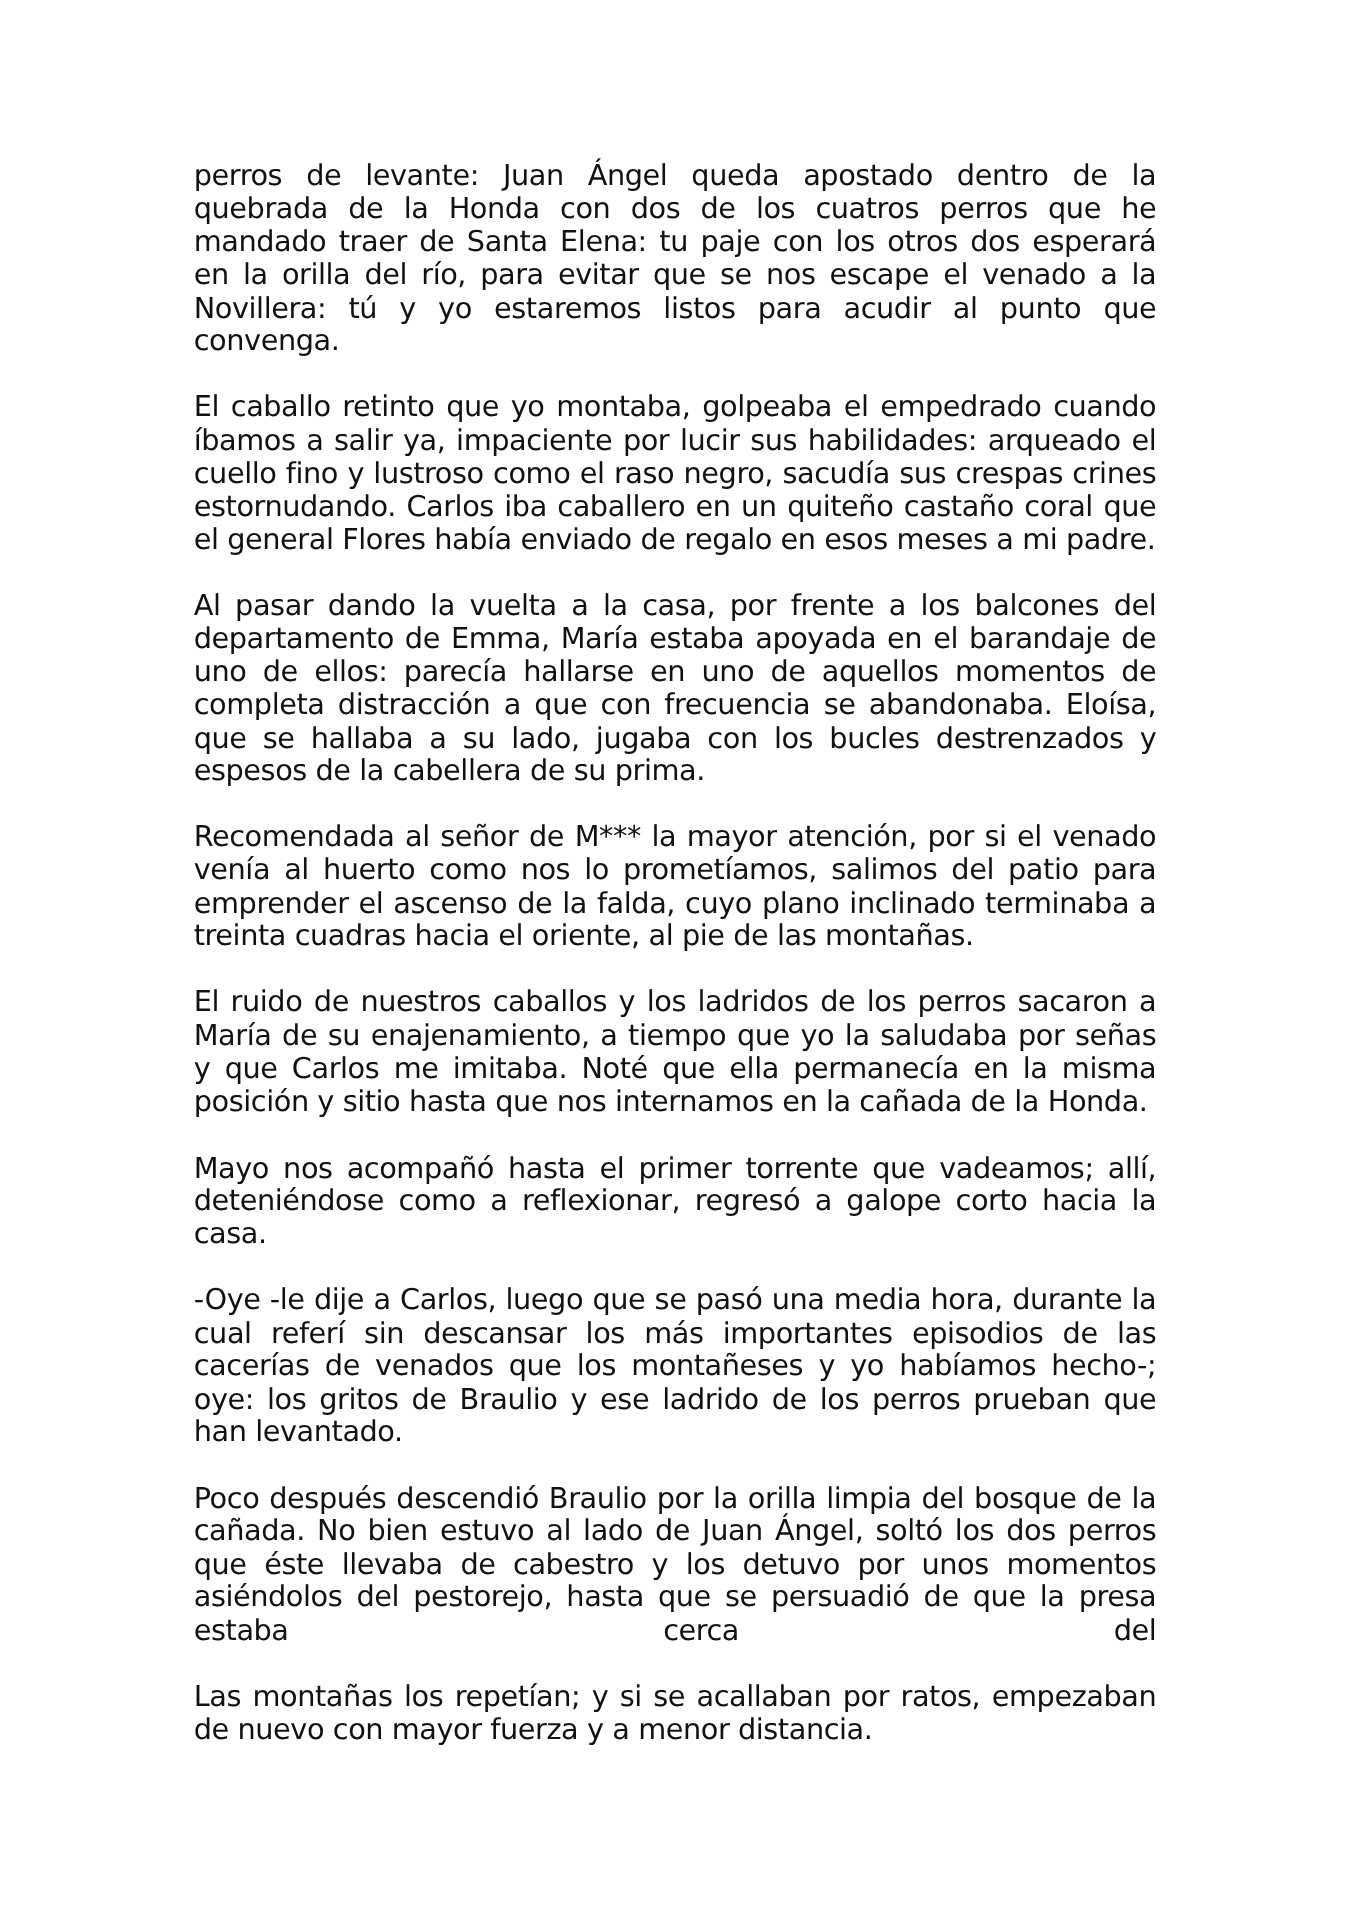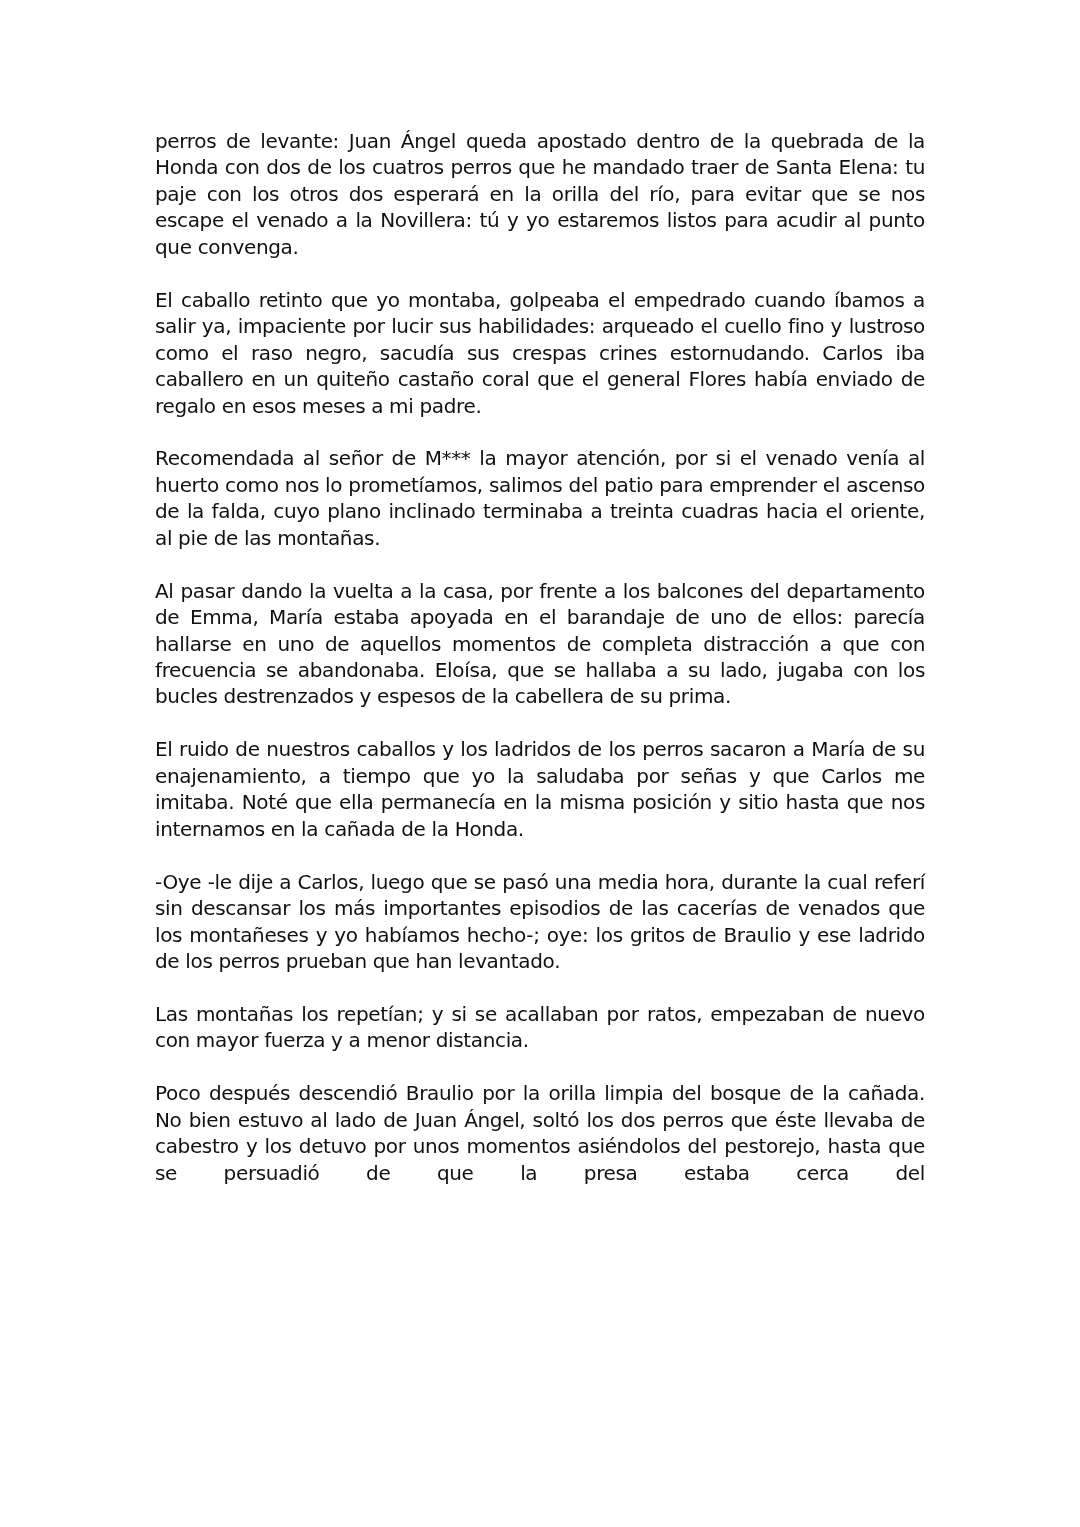--- a/index.html
+++ b/index.html
@@ -20,7 +20,7 @@
       width: 770px;
       color: #111111;
       font-family: "DejaVu Sans", sans-serif;
-      font-size: 20px;
+      font-size: 23px;
       line-height: 26.45px;
       letter-spacing: -0.35px;
       word-spacing: 0px;

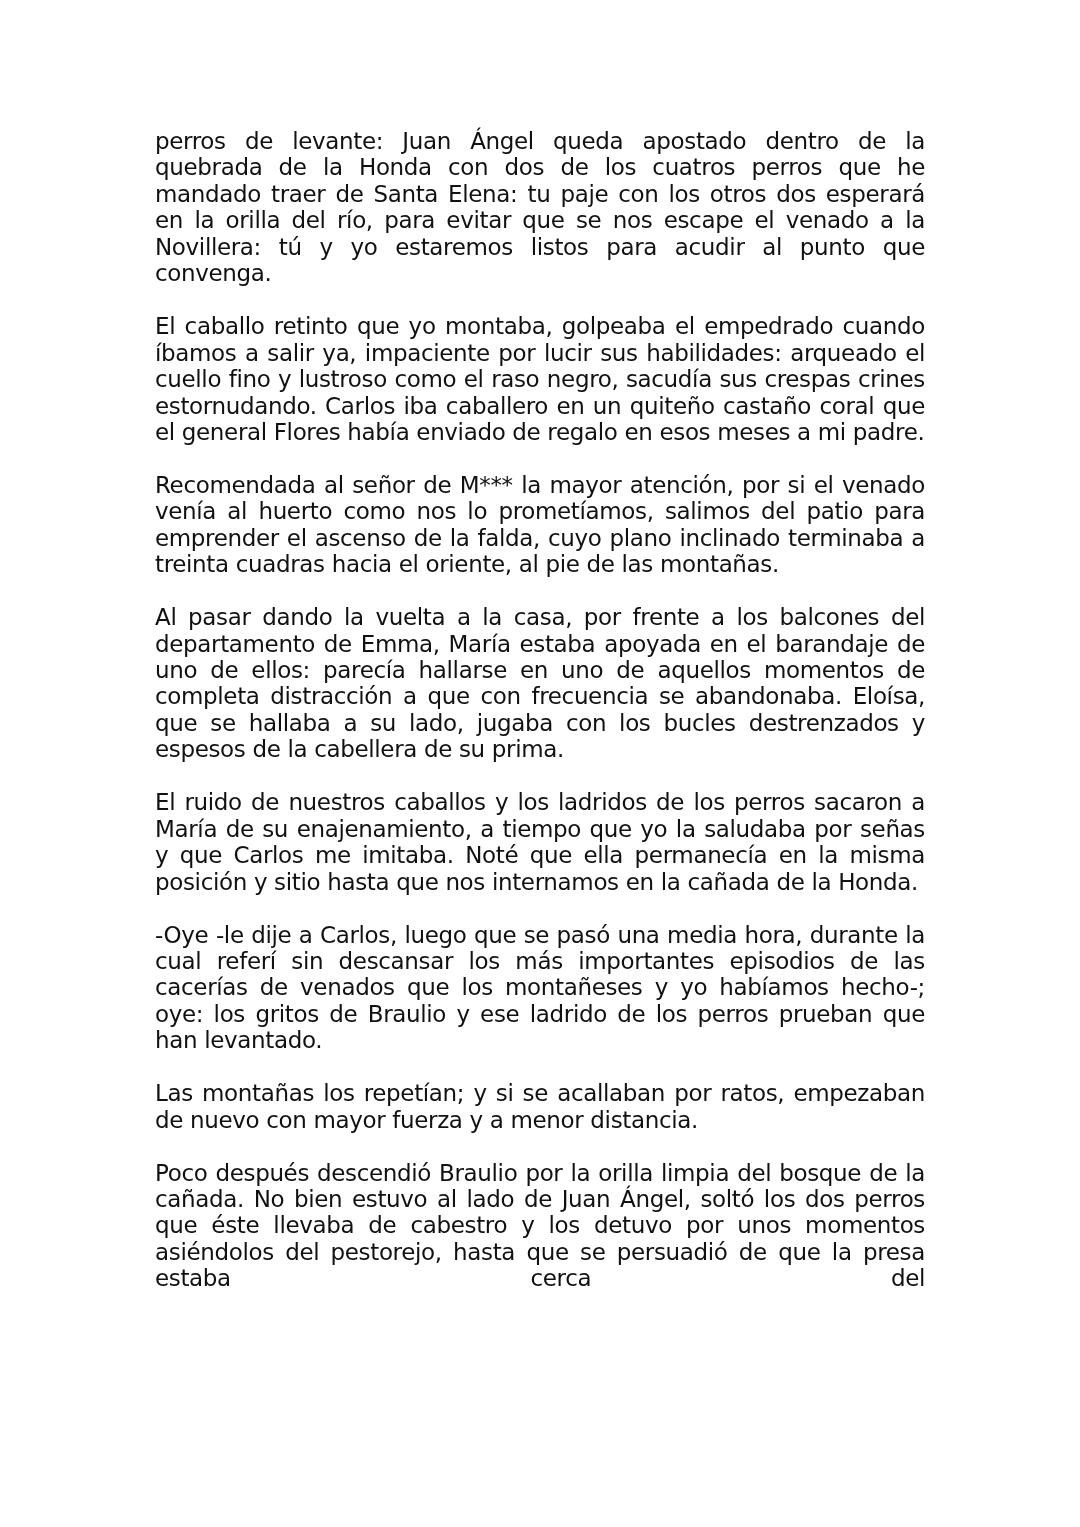--- a/index.html
+++ b/index.html
@@ -41,8 +41,8 @@
 <div class="page">
   <p class="para">perros de levante: Juan Ángel queda apostado dentro de la quebrada de la Honda con dos de los cuatros perros que he mandado traer de Santa Elena: tu paje con los otros dos esperará en la orilla del río, para evitar que se nos escape el venado a la Novillera: tú y yo estaremos listos para acudir al punto que convenga.</p>
   <p class="para">El caballo retinto que yo montaba, golpeaba el empedrado cuando íbamos a salir ya, impaciente por lucir sus habilidades: arqueado el cuello fino y lustroso como el raso negro, sacudía sus crespas crines estornudando. Carlos iba caballero en un quiteño castaño coral que el general Flores había enviado de regalo en esos meses a mi padre.</p>
+  <p class="para">Al pasar dando la vuelta a la casa, por frente a los balcones del departamento de Emma, María estaba apoyada en el barandaje de uno de ellos: parecía hallarse en uno de aquellos momentos de completa distracción a que con frecuencia se abandonaba. Eloísa, que se hallaba a su lado, jugaba con los bucles destrenzados y espesos de la cabellera de su prima.</p>
   <p class="para">Recomendada al señor de M*** la mayor atención, por si el venado venía al huerto como nos lo prometíamos, salimos del patio para emprender el ascenso de la falda, cuyo plano inclinado terminaba a treinta cuadras hacia el oriente, al pie de las montañas.</p>
-  <p class="para">Al pasar dando la vuelta a la casa, por frente a los balcones del departamento de Emma, María estaba apoyada en el barandaje de uno de ellos: parecía hallarse en uno de aquellos momentos de completa distracción a que con frecuencia se abandonaba. Eloísa, que se hallaba a su lado, jugaba con los bucles destrenzados y espesos de la cabellera de su prima.</p>
   <p class="para">El ruido de nuestros caballos y los ladridos de los perros sacaron a María de su enajenamiento, a tiempo que yo la saludaba por señas y que Carlos me imitaba. Noté que ella permanecía en la misma posición y sitio hasta que nos internamos en la cañada de la Honda.</p>
   <p class="para">-Oye -le dije a Carlos, luego que se pasó una media hora, durante la cual referí sin descansar los más importantes episodios de las cacerías de venados que los montañeses y yo habíamos hecho-; oye: los gritos de Braulio y ese ladrido de los perros prueban que han levantado.</p>
   <p class="para">Las montañas los repetían; y si se acallaban por ratos, empezaban de nuevo con mayor fuerza y a menor distancia.</p>

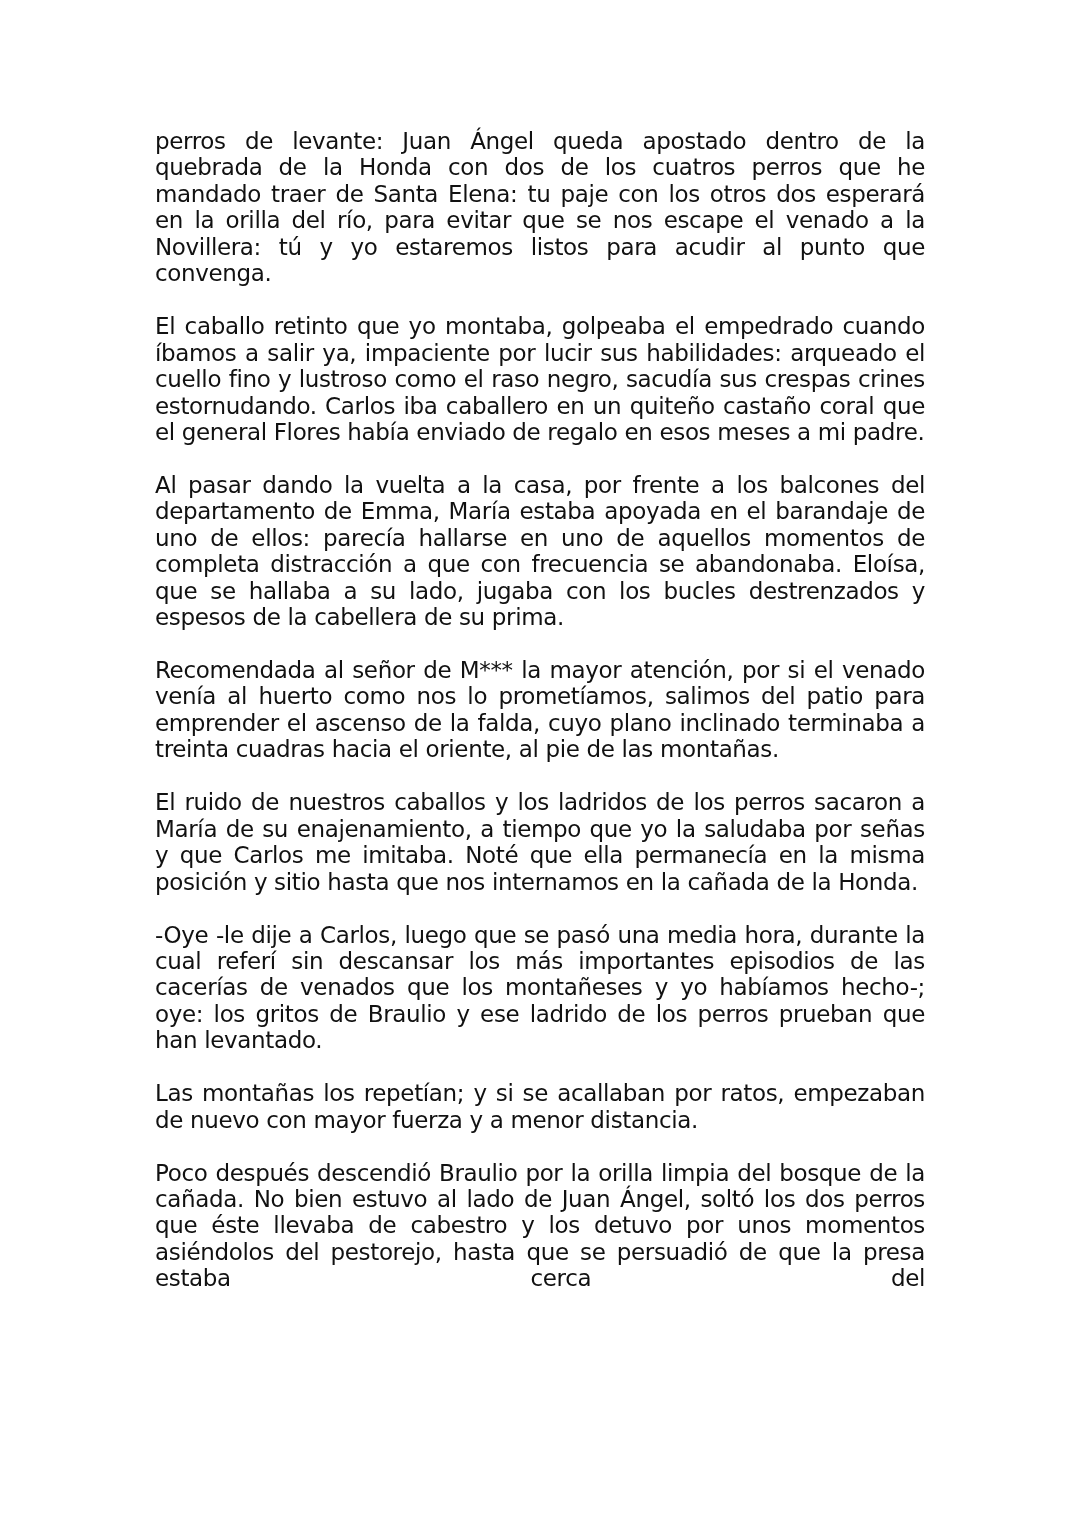--- a/index.html
+++ b/index.html
@@ -44,6 +44,7 @@
   <p class="para">Al pasar dando la vuelta a la casa, por frente a los balcones del departamento de Emma, María estaba apoyada en el barandaje de uno de ellos: parecía hallarse en uno de aquellos momentos de completa distracción a que con frecuencia se abandonaba. Eloísa, que se hallaba a su lado, jugaba con los bucles destrenzados y espesos de la cabellera de su prima.</p>
   <p class="para">Recomendada al señor de M*** la mayor atención, por si el venado venía al huerto como nos lo prometíamos, salimos del patio para emprender el ascenso de la falda, cuyo plano inclinado terminaba a treinta cuadras hacia el oriente, al pie de las montañas.</p>
   <p class="para">El ruido de nuestros caballos y los ladridos de los perros sacaron a María de su enajenamiento, a tiempo que yo la saludaba por señas y que Carlos me imitaba. Noté que ella permanecía en la misma posición y sitio hasta que nos internamos en la cañada de la Honda.</p>
+  <p class="para">Mayo nos acompañó hasta el primer torrente que vadeamos; allí, deteniéndose como a reflexionar, regresó a galope corto hacia la casa.</p>
   <p class="para">-Oye -le dije a Carlos, luego que se pasó una media hora, durante la cual referí sin descansar los más importantes episodios de las cacerías de venados que los montañeses y yo habíamos hecho-; oye: los gritos de Braulio y ese ladrido de los perros prueban que han levantado.</p>
   <p class="para">Las montañas los repetían; y si se acallaban por ratos, empezaban de nuevo con mayor fuerza y a menor distancia.</p>
   <p class="para cut">Poco después descendió Braulio por la orilla limpia del bosque de la cañada. No bien estuvo al lado de Juan Ángel, soltó los dos perros que éste llevaba de cabestro y los detuvo por unos momentos asiéndolos del pestorejo, hasta que se persuadió de que la presa estaba cerca del</p>

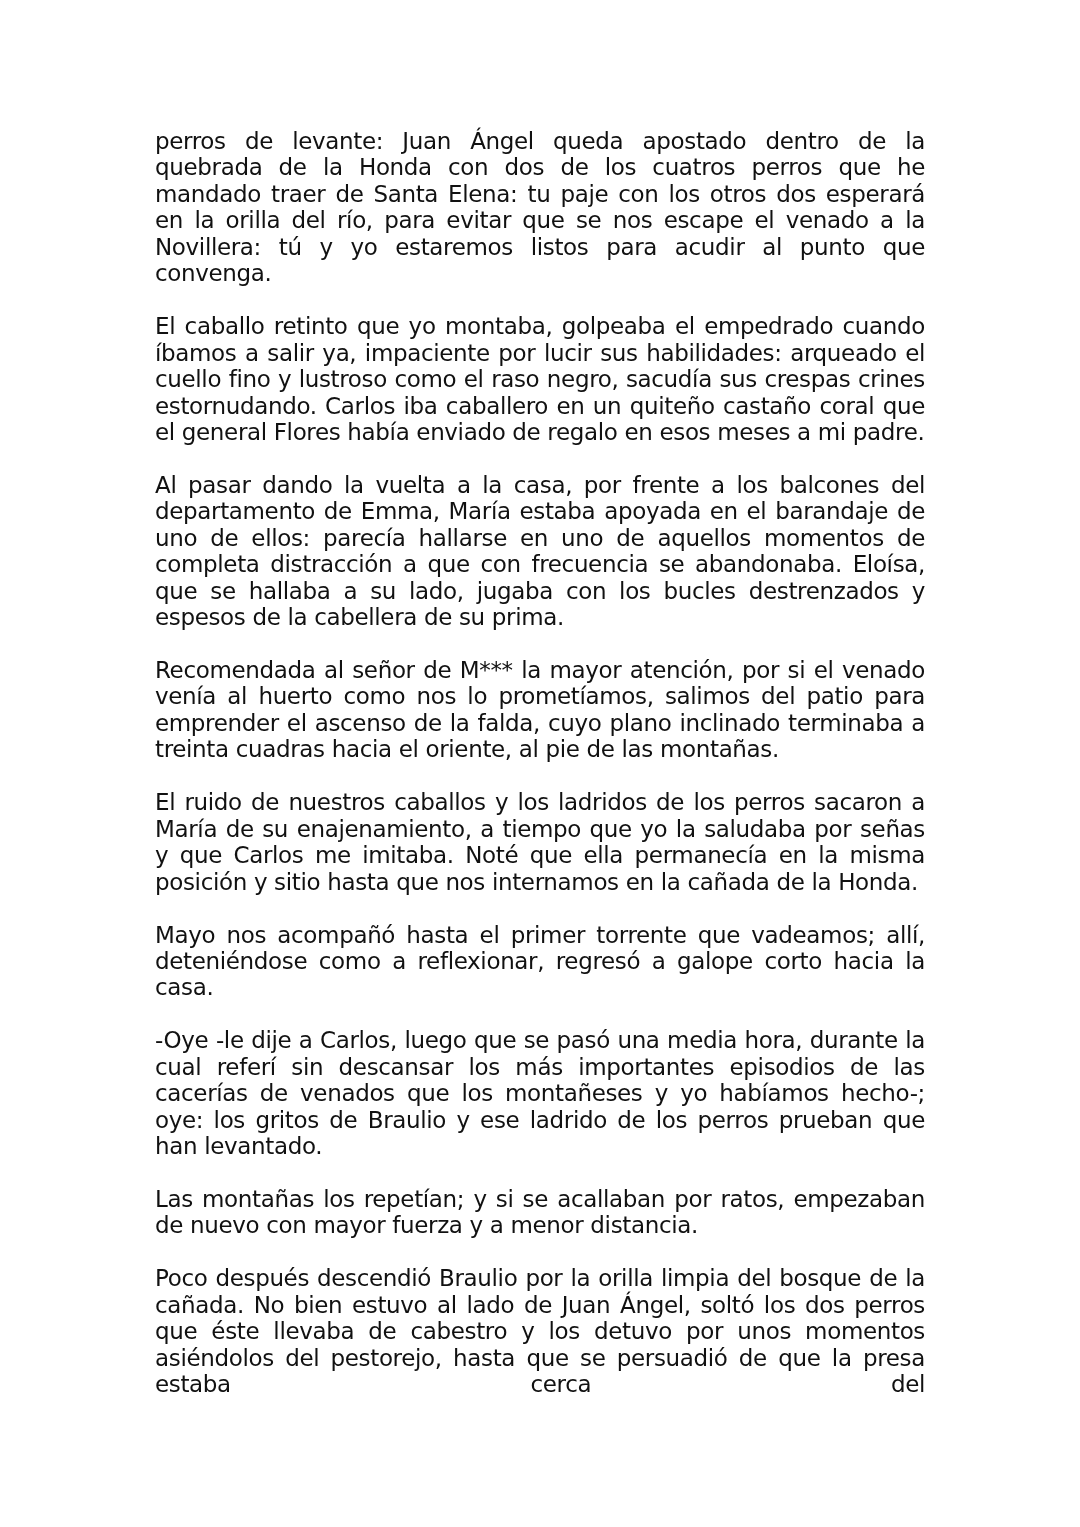--- a/index.html
+++ b/index.html
@@ -46,8 +46,8 @@
   <p class="para">El ruido de nuestros caballos y los ladridos de los perros sacaron a María de su enajenamiento, a tiempo que yo la saludaba por señas y que Carlos me imitaba. Noté que ella permanecía en la misma posición y sitio hasta que nos internamos en la cañada de la Honda.</p>
   <p class="para">Mayo nos acompañó hasta el primer torrente que vadeamos; allí, deteniéndose como a reflexionar, regresó a galope corto hacia la casa.</p>
   <p class="para">-Oye -le dije a Carlos, luego que se pasó una media hora, durante la cual referí sin descansar los más importantes episodios de las cacerías de venados que los montañeses y yo habíamos hecho-; oye: los gritos de Braulio y ese ladrido de los perros prueban que han levantado.</p>
+  <p class="para cut">Poco después descendió Braulio por la orilla limpia del bosque de la cañada. No bien estuvo al lado de Juan Ángel, soltó los dos perros que éste llevaba de cabestro y los detuvo por unos momentos asiéndolos del pestorejo, hasta que se persuadió de que la presa estaba cerca del</p>
   <p class="para">Las montañas los repetían; y si se acallaban por ratos, empezaban de nuevo con mayor fuerza y a menor distancia.</p>
-  <p class="para cut">Poco después descendió Braulio por la orilla limpia del bosque de la cañada. No bien estuvo al lado de Juan Ángel, soltó los dos perros que éste llevaba de cabestro y los detuvo por unos momentos asiéndolos del pestorejo, hasta que se persuadió de que la presa estaba cerca del</p>
 </div>
 
 </body></html>

